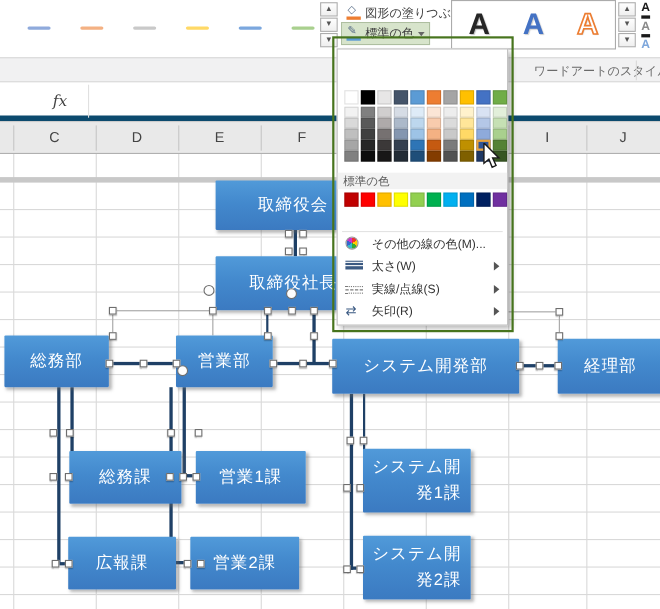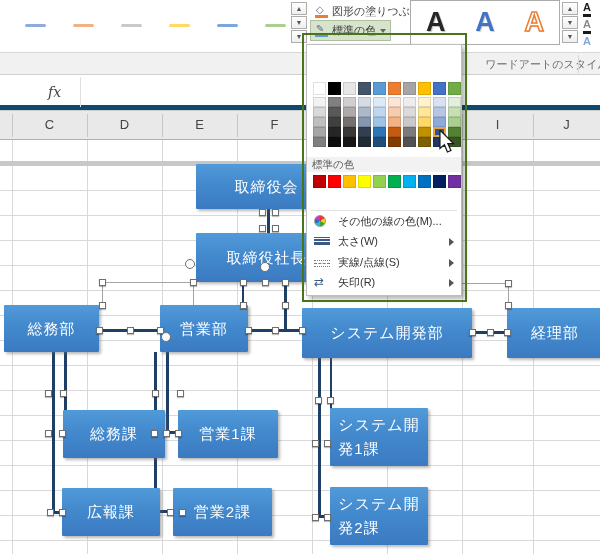--- a/index.html
+++ b/index.html
@@ -49,7 +49,7 @@
   #grayband{position:absolute;left:0;top:161px;width:600px;height:5px;background:#c8c8c8;z-index:2;}
   
   .box{position:absolute;background:linear-gradient(180deg,#519ad9 0%,#4389cd 45%,#3b7ac1 100%);
-       color:#fff;display:flex;align-items:center;justify-content:center;text-align:left;
+       color:#fff;display:flex;align-items:center;justify-content:center;text-align:right;
        border-radius:1px;box-shadow:2px 2px 3px rgba(100,100,100,.45);font-size:15px;
        letter-spacing:1px;white-space:pre-line;line-height:1.6;z-index:5;}
   .cnav{position:absolute;background:#1f4066;z-index:4;}

